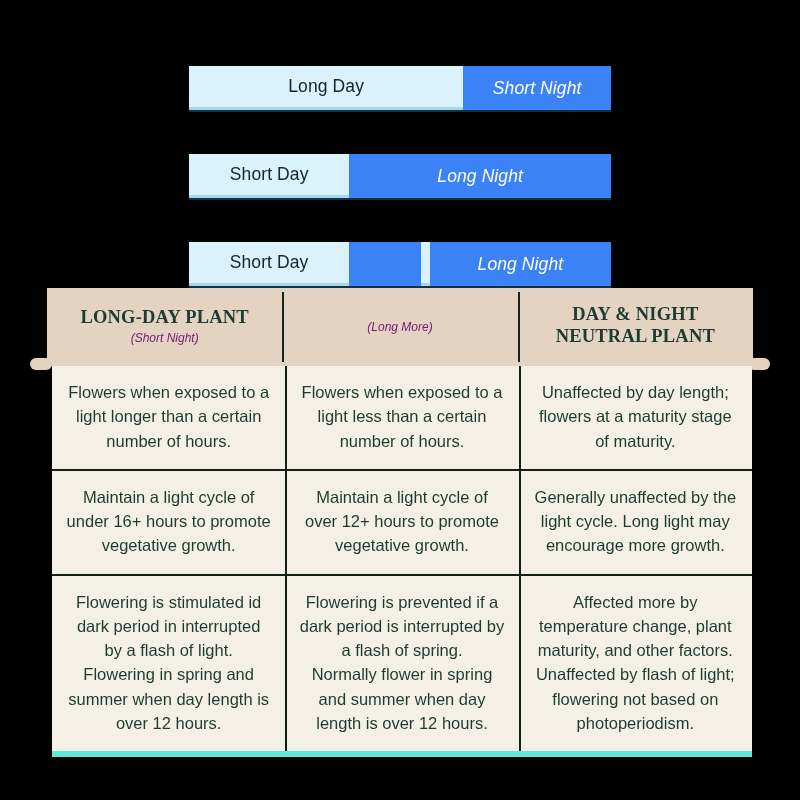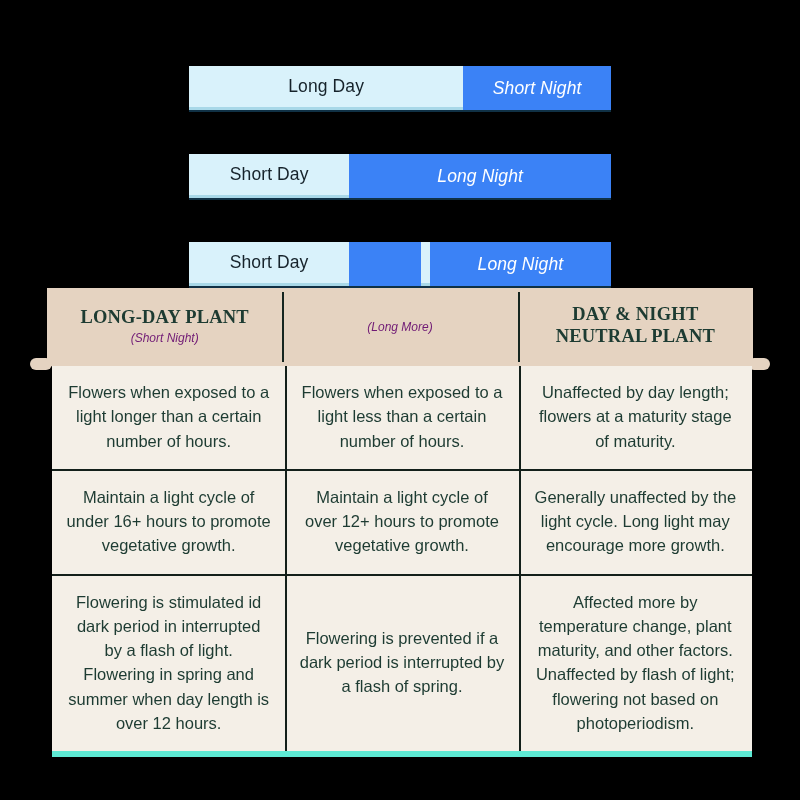--- a/index.html
+++ b/index.html
@@ -256,6 +256,7 @@
       </div>
       <div class="td">
         <p class="cell-p">Flowering is prevented if a dark period is interrupted by a flash of spring.</p>
+        <p class="cell-p">Normally flower in spring and summer when day length is over 12 hours.</p>
       </div>
       <div class="td">
         <p class="cell-p">Affected more by temperature change, plant maturity, and other factors.</p>

